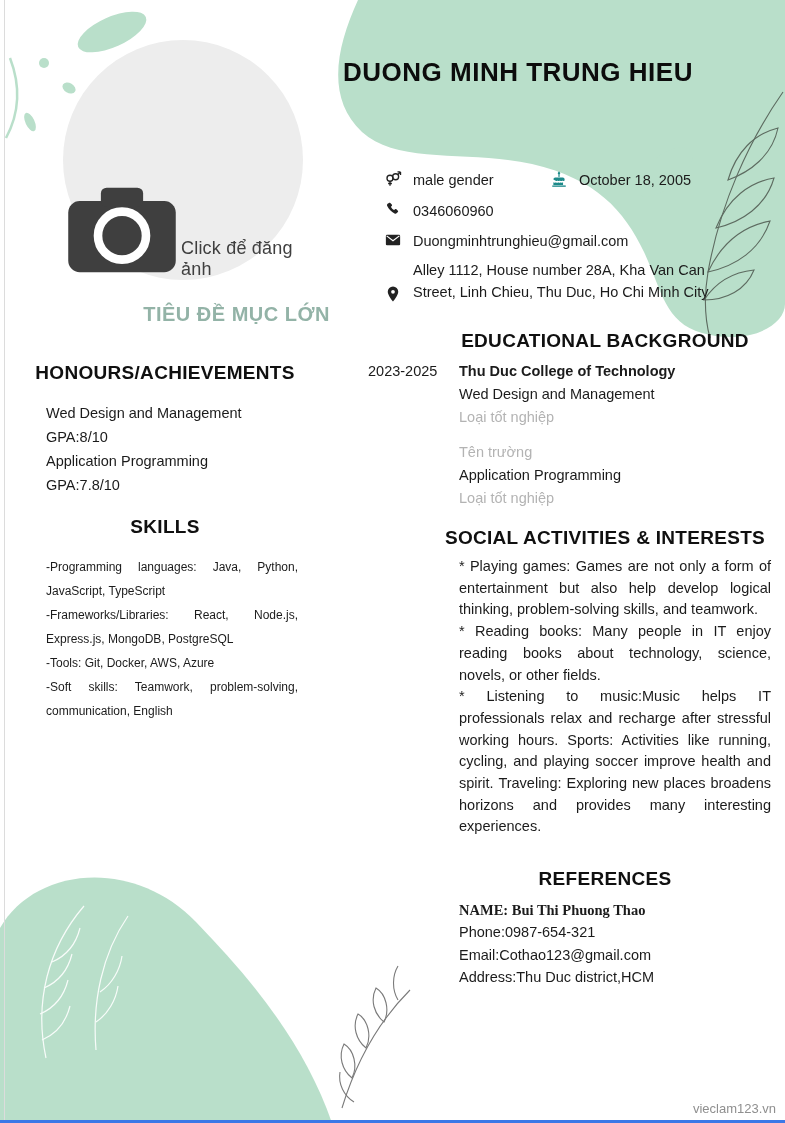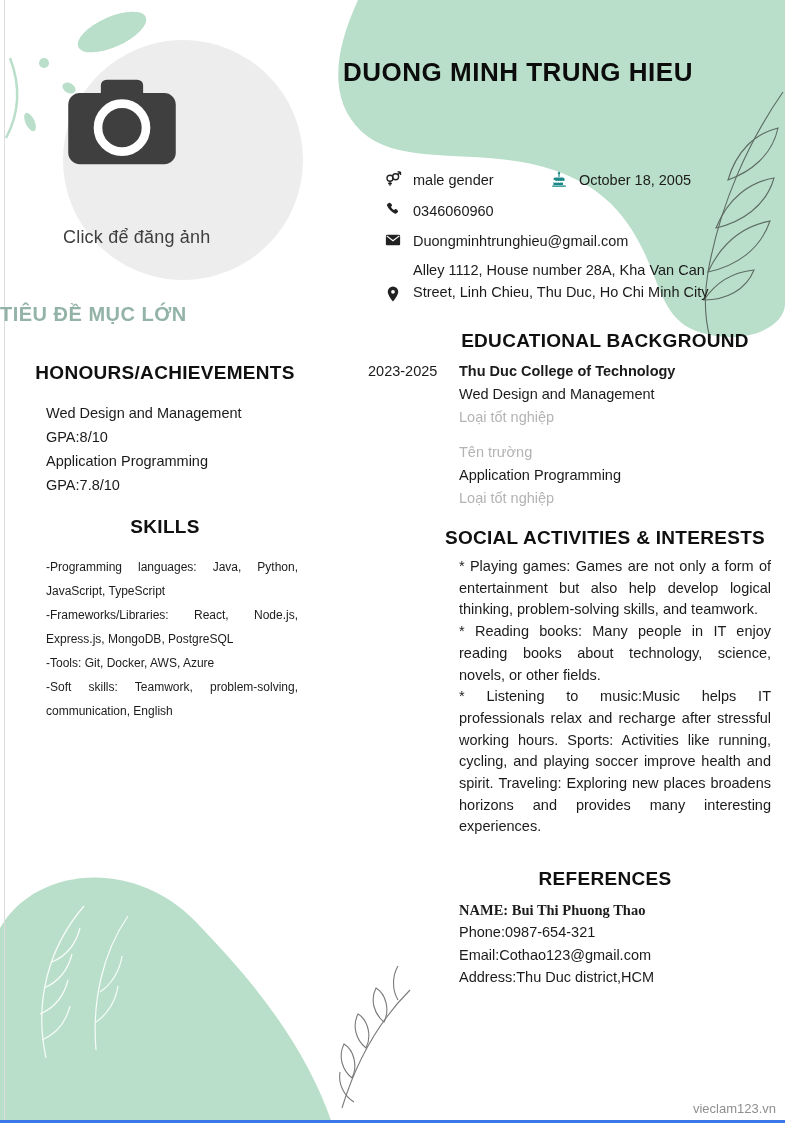--- a/index.html
+++ b/index.html
@@ -16,8 +16,8 @@
   .photo-circle {
     position:absolute; left:63px; top:40px; width:240px; height:240px;
     background:#ededed; border-radius:50%;
-    display:flex; flex-direction:column; align-items:flex-start; justify-content:center;
-    z-index:2; cursor:pointer;gap:45px;
+    display:flex; flex-direction:row; align-items:flex-end; justify-content:center;
+    z-index:2; cursor:pointer;
   }
   .photo-label { margin-top:10px; font-size:18px; color:#3f3f3f; letter-spacing:.2px; }
 

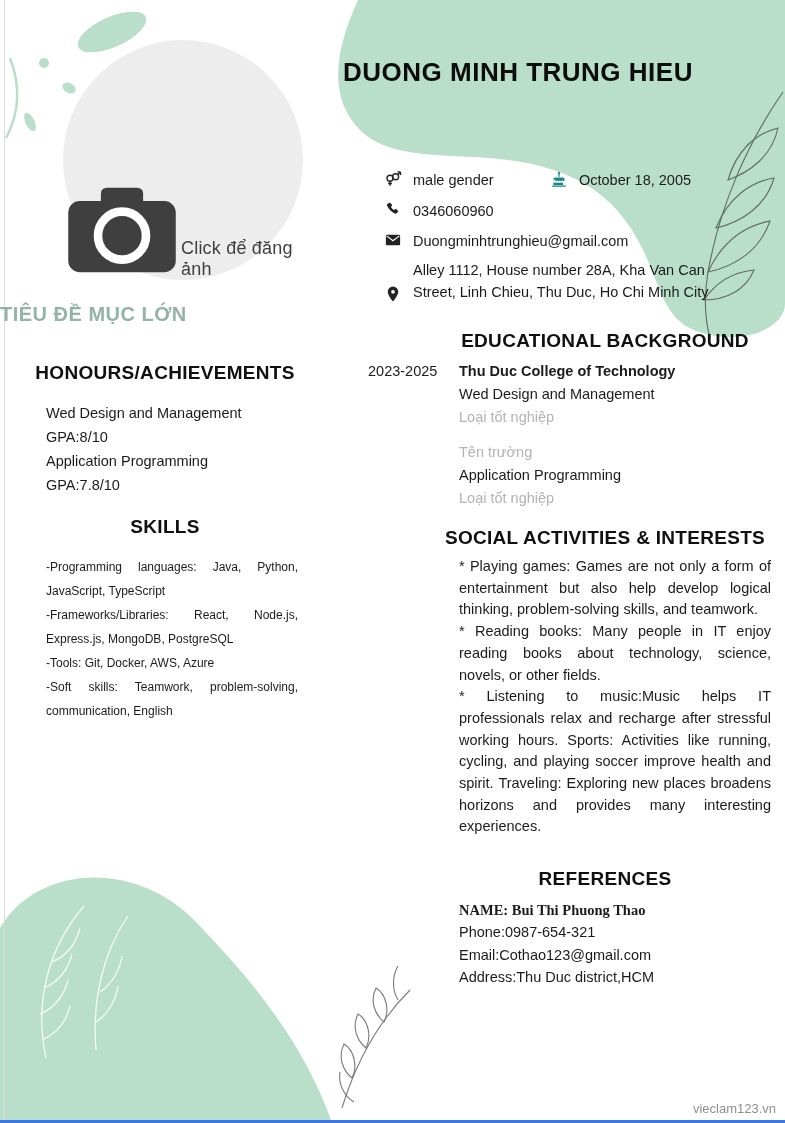--- a/index.html
+++ b/index.html
@@ -22,7 +22,7 @@
   .photo-label { margin-top:10px; font-size:18px; color:#3f3f3f; letter-spacing:.2px; }
 
   .muted-title {
-    position:absolute; left:0; top:303px; width:330px; text-align:left;
+    position:absolute; left:0; top:303px; width:330px; text-align:right;
     font-size:20px; font-weight:bold; color:#93b3a7; letter-spacing:.5px; z-index:2;
   }
   .left-heading {

